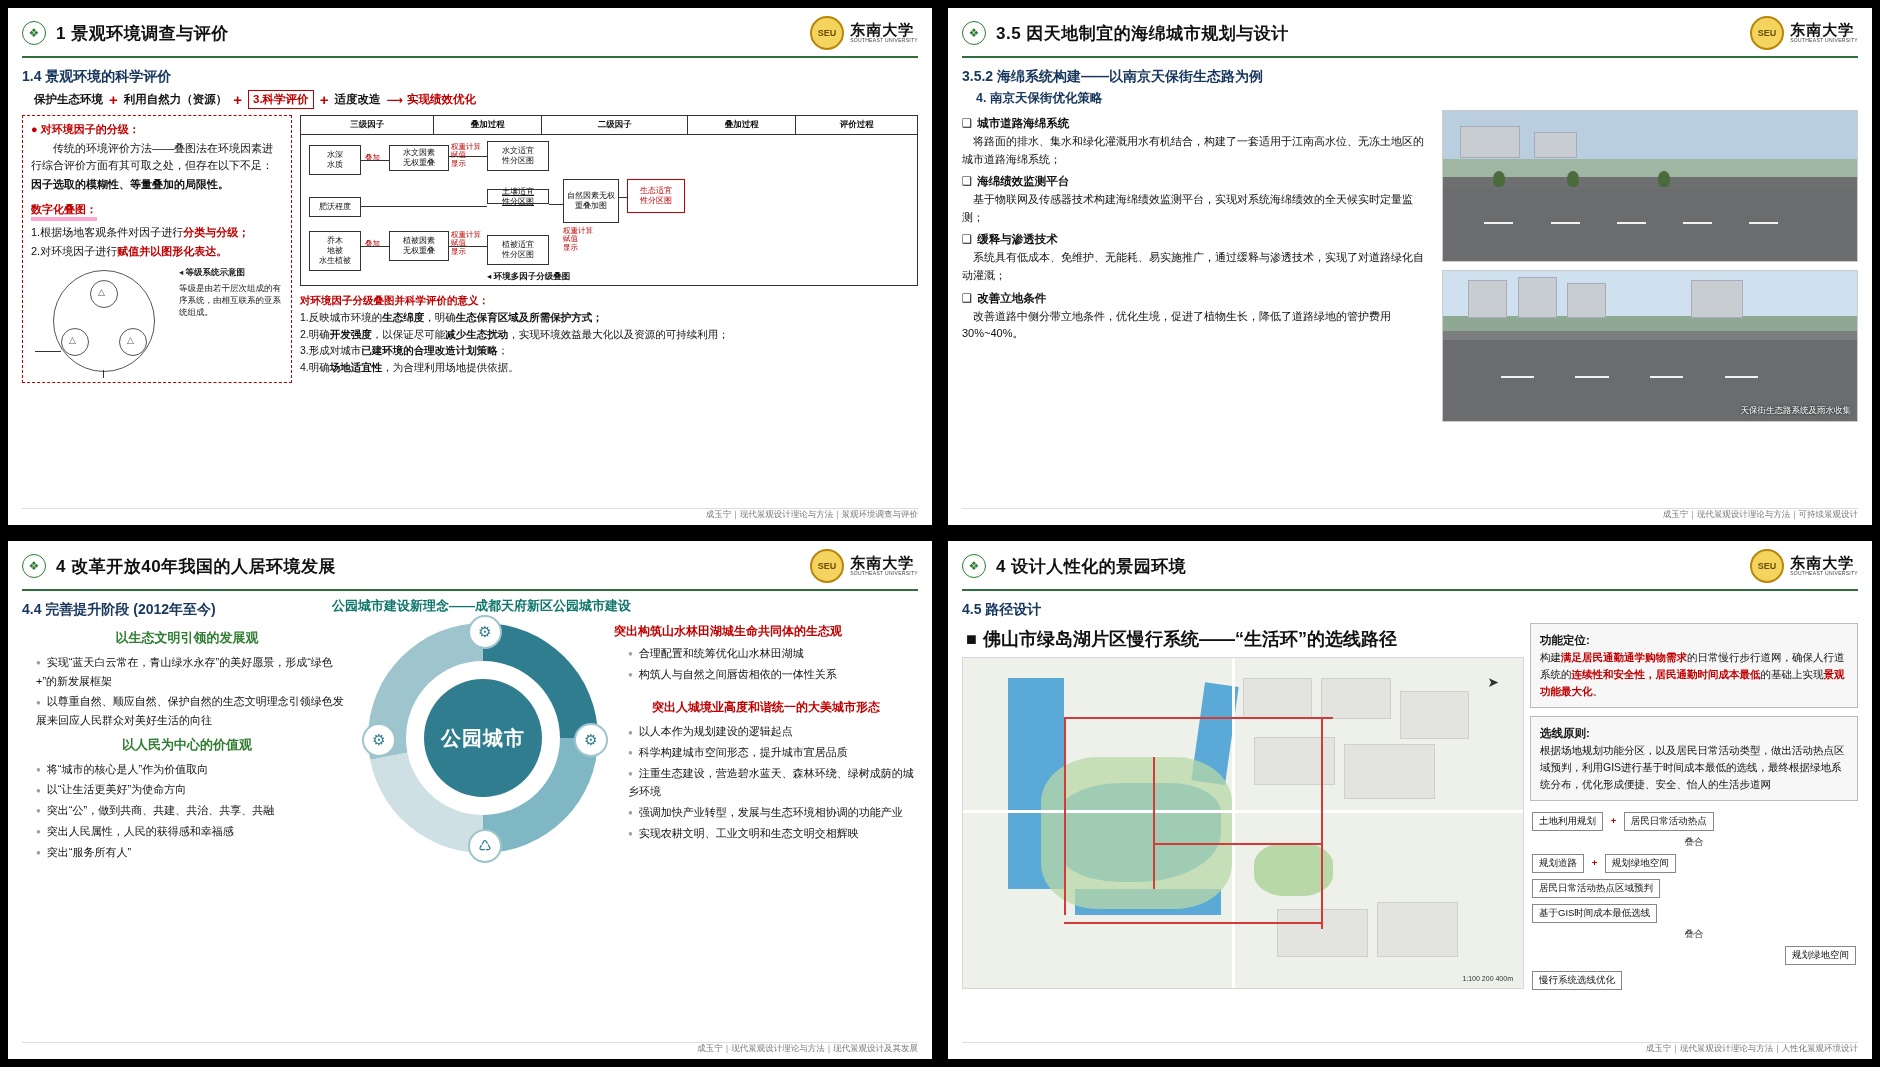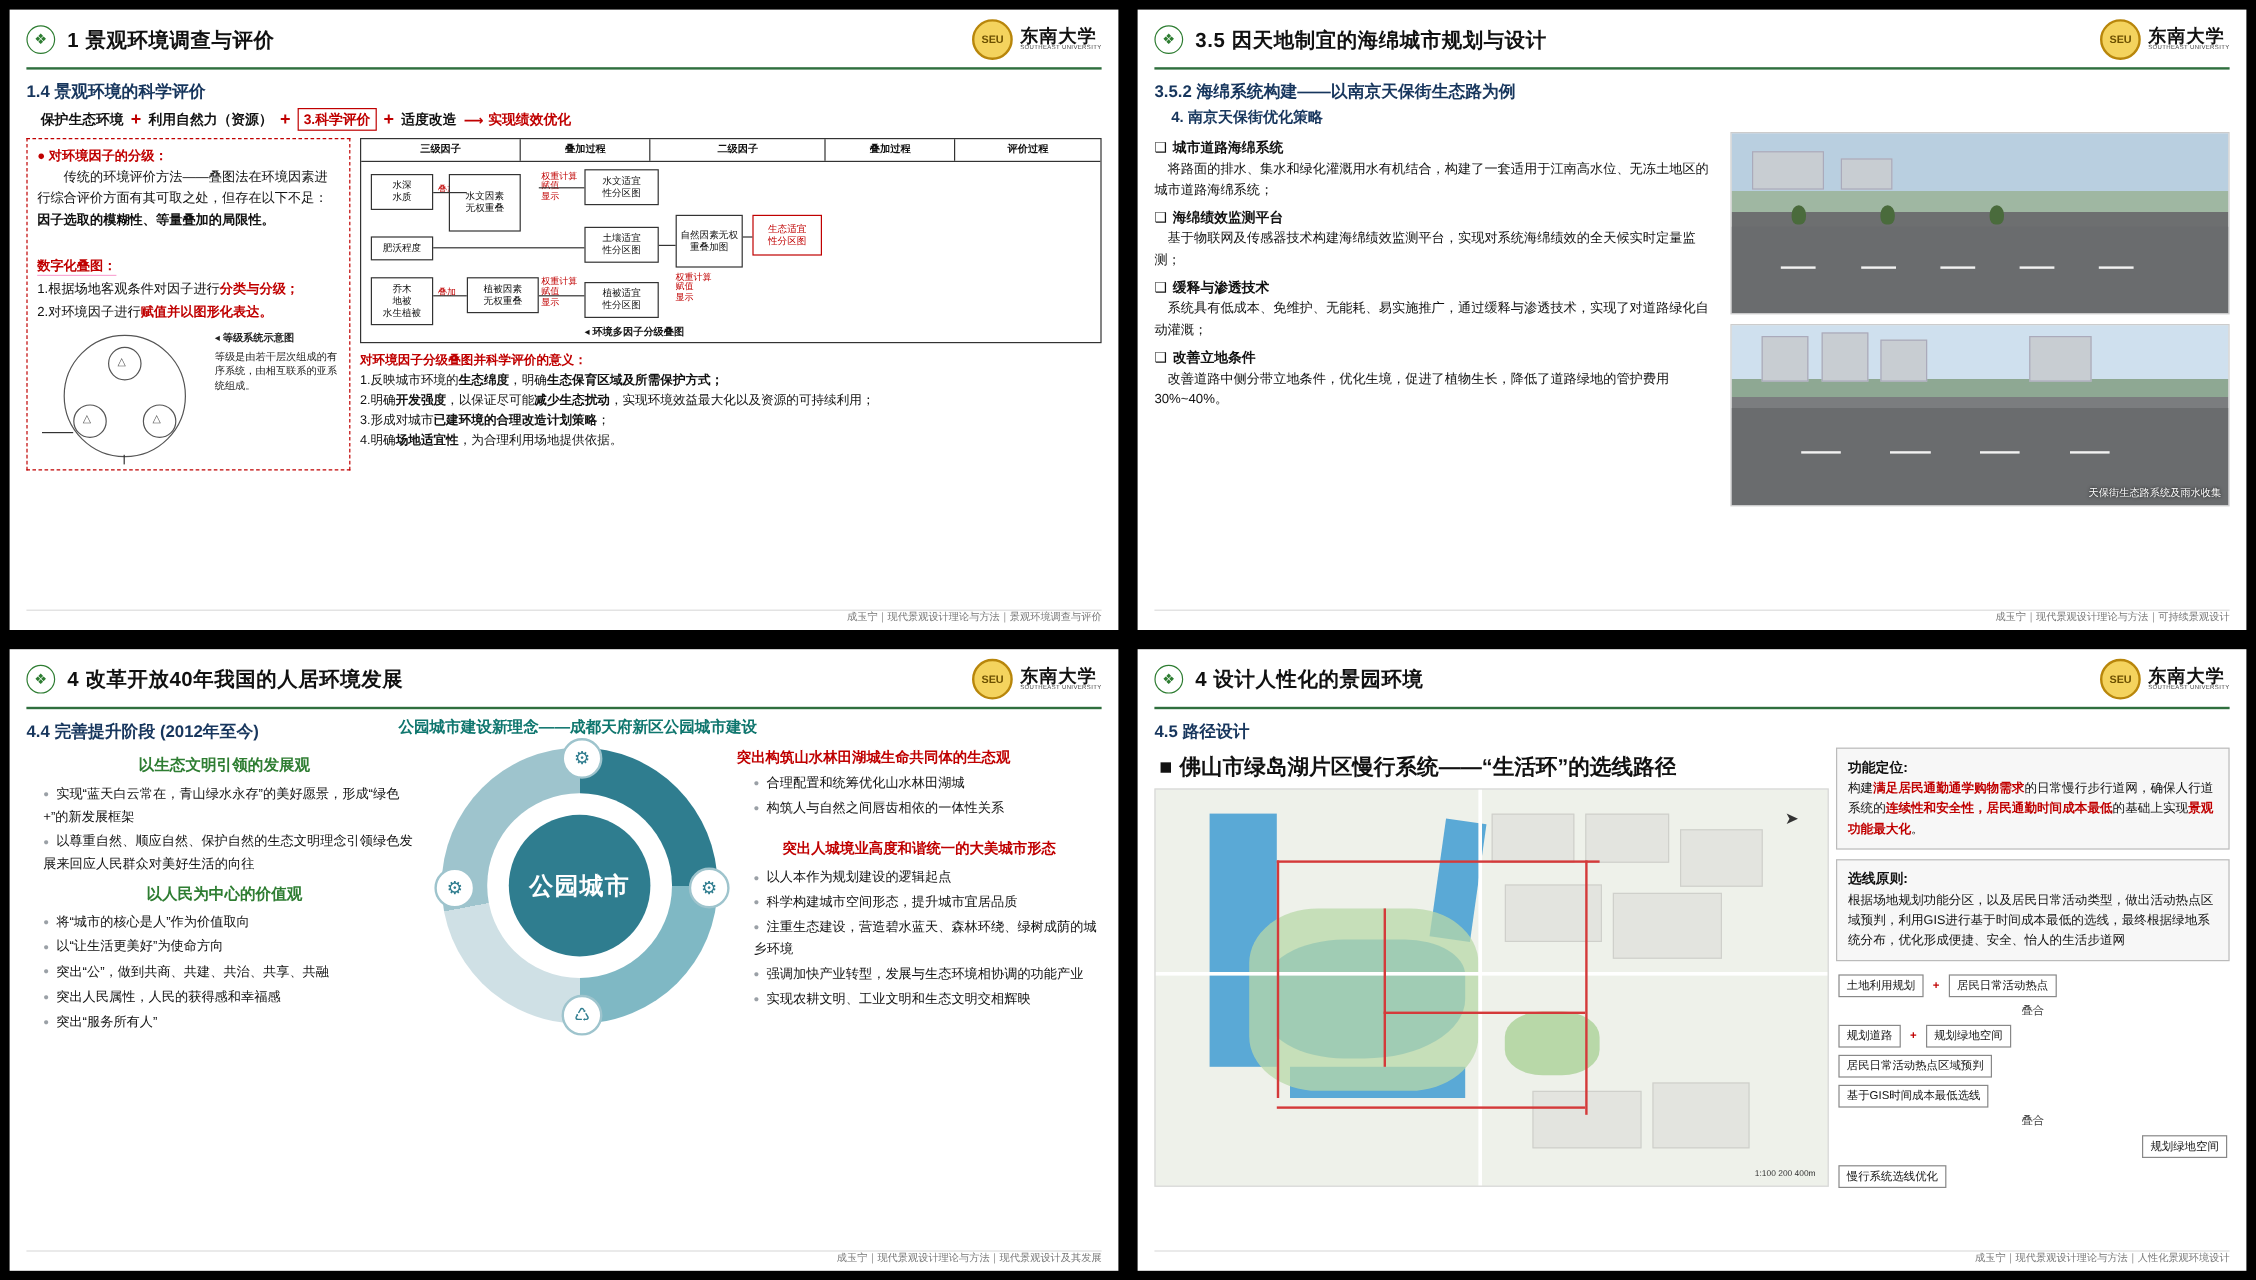--- a/index.html
+++ b/index.html
@@ -190,7 +190,7 @@
               <div class="flab" style="left:64px;top:18px;">叠加</div>
               <div class="flab" style="left:64px;top:104px;">叠加</div>
 
-              <div class="fb" style="left:73px;top:10px;width:60px;height:48px;white-space:pre-line;">水文因素
+              <div class="fb" style="left:88px;top:10px;width:60px;height:26px;white-space:pre-line;">水文因素
 无权重叠</div>
               <div class="fb" style="left:88px;top:96px;width:60px;height:30px;white-space:pre-line;">植被因素
 无权重叠</div>

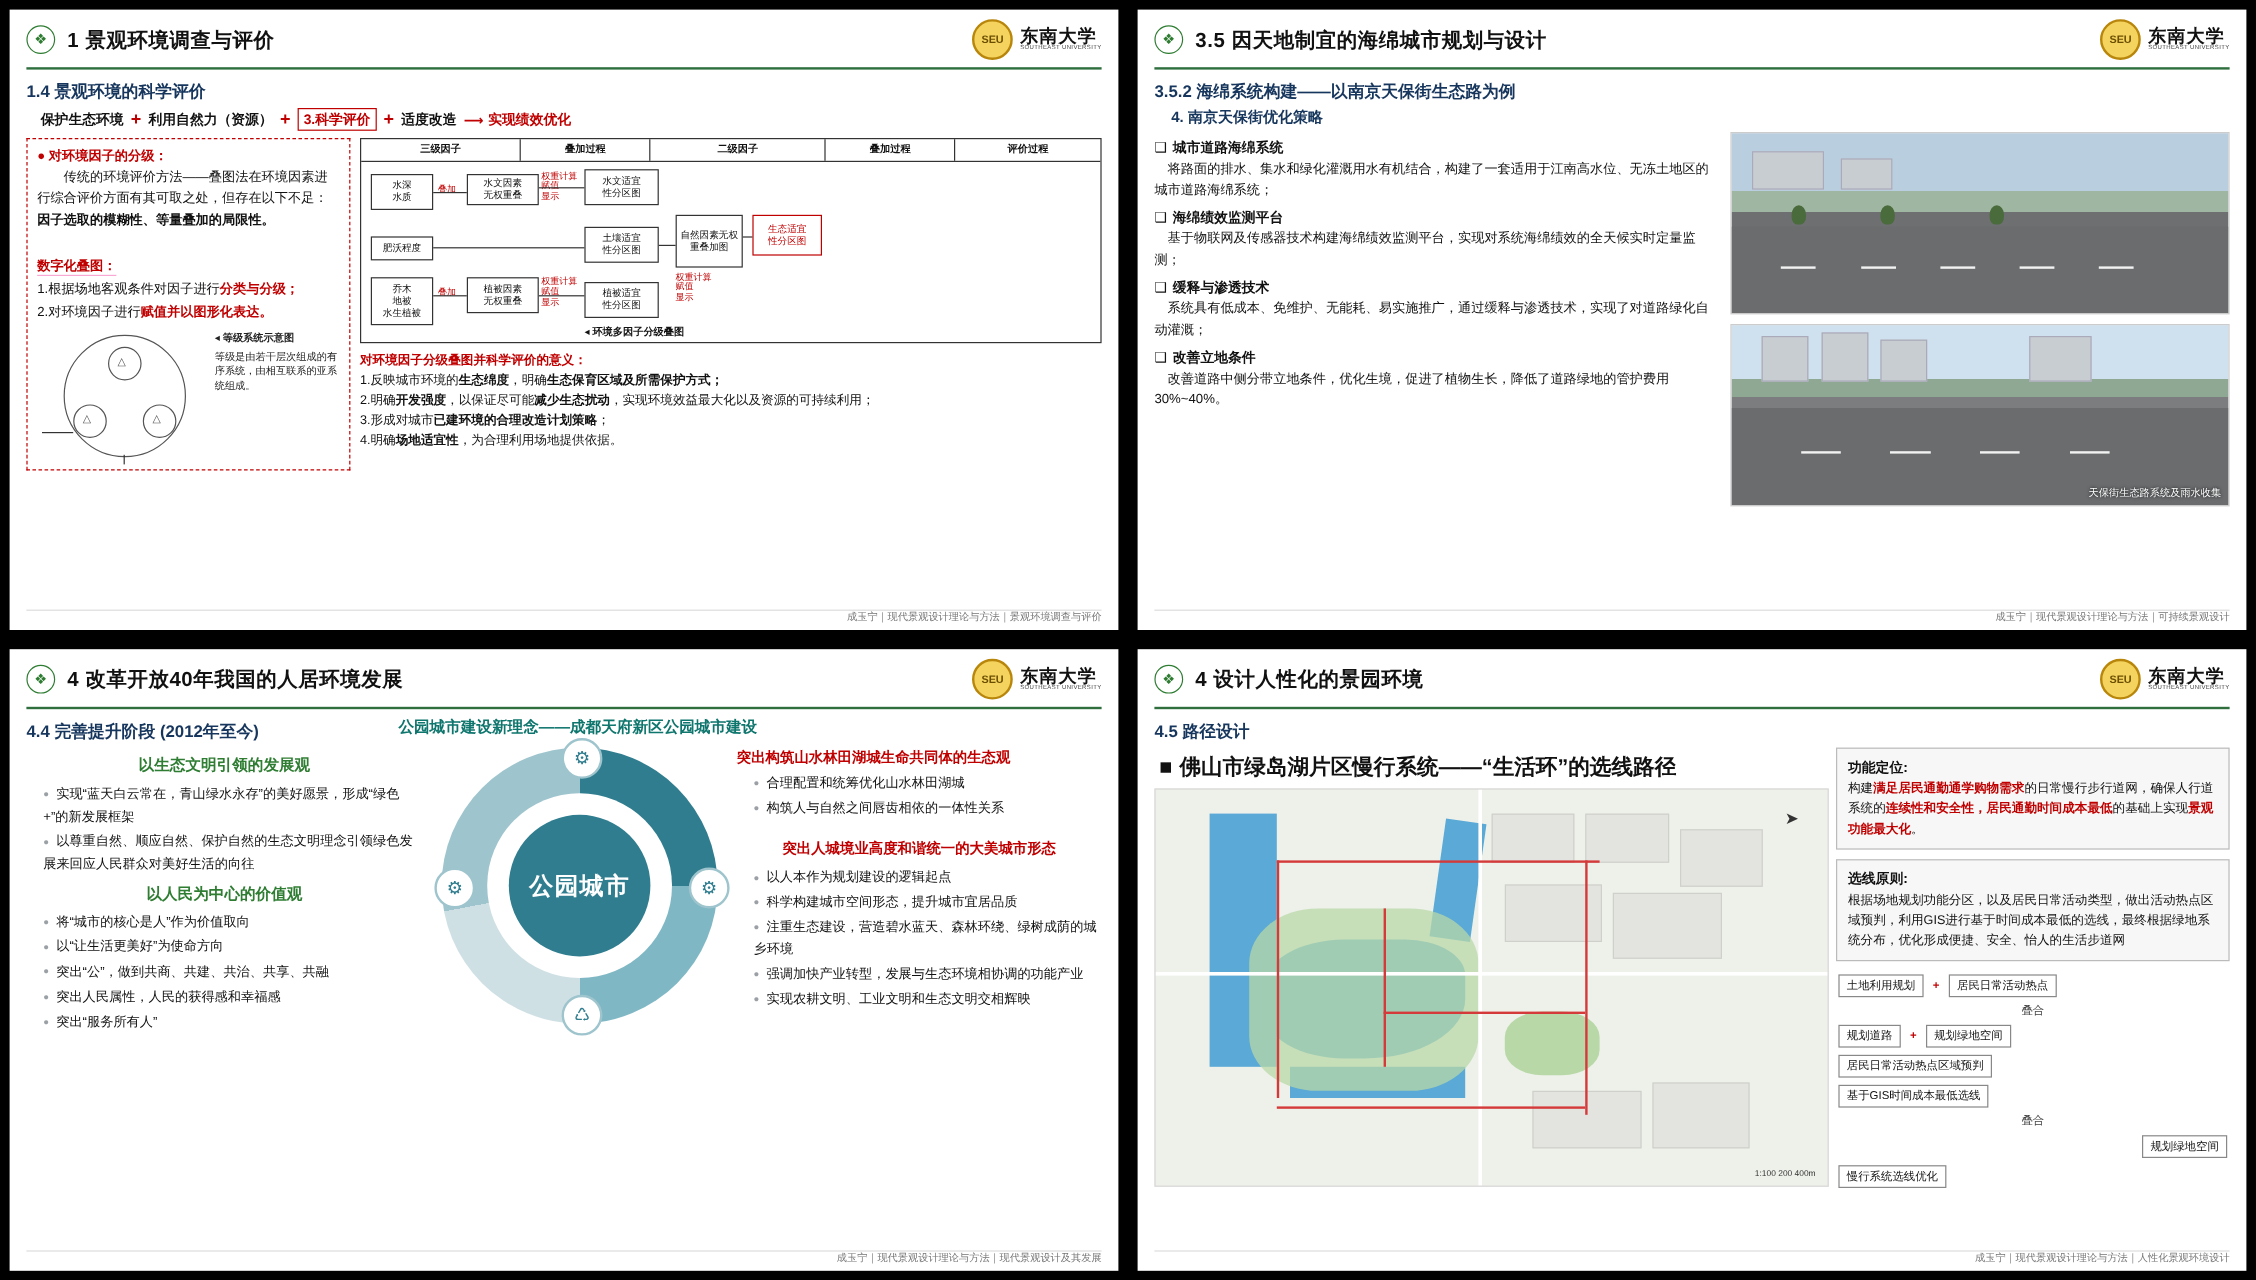--- a/index.html
+++ b/index.html
@@ -204,7 +204,7 @@
 
               <div class="fb" style="left:186px;top:6px;width:62px;height:30px;white-space:pre-line;">水文适宜
 性分区图</div>
-              <div class="fb" style="left:186px;top:54px;width:62px;height:30px;white-space:pre-line;">土壤适宜
+              <div class="fb" style="left:186px;top:54px;width:62px;height:15px;white-space:pre-line;text-decoration:underline;">土壤适宜
 性分区图</div>
               <div class="fb" style="left:186px;top:100px;width:62px;height:30px;white-space:pre-line;">植被适宜
 性分区图</div>

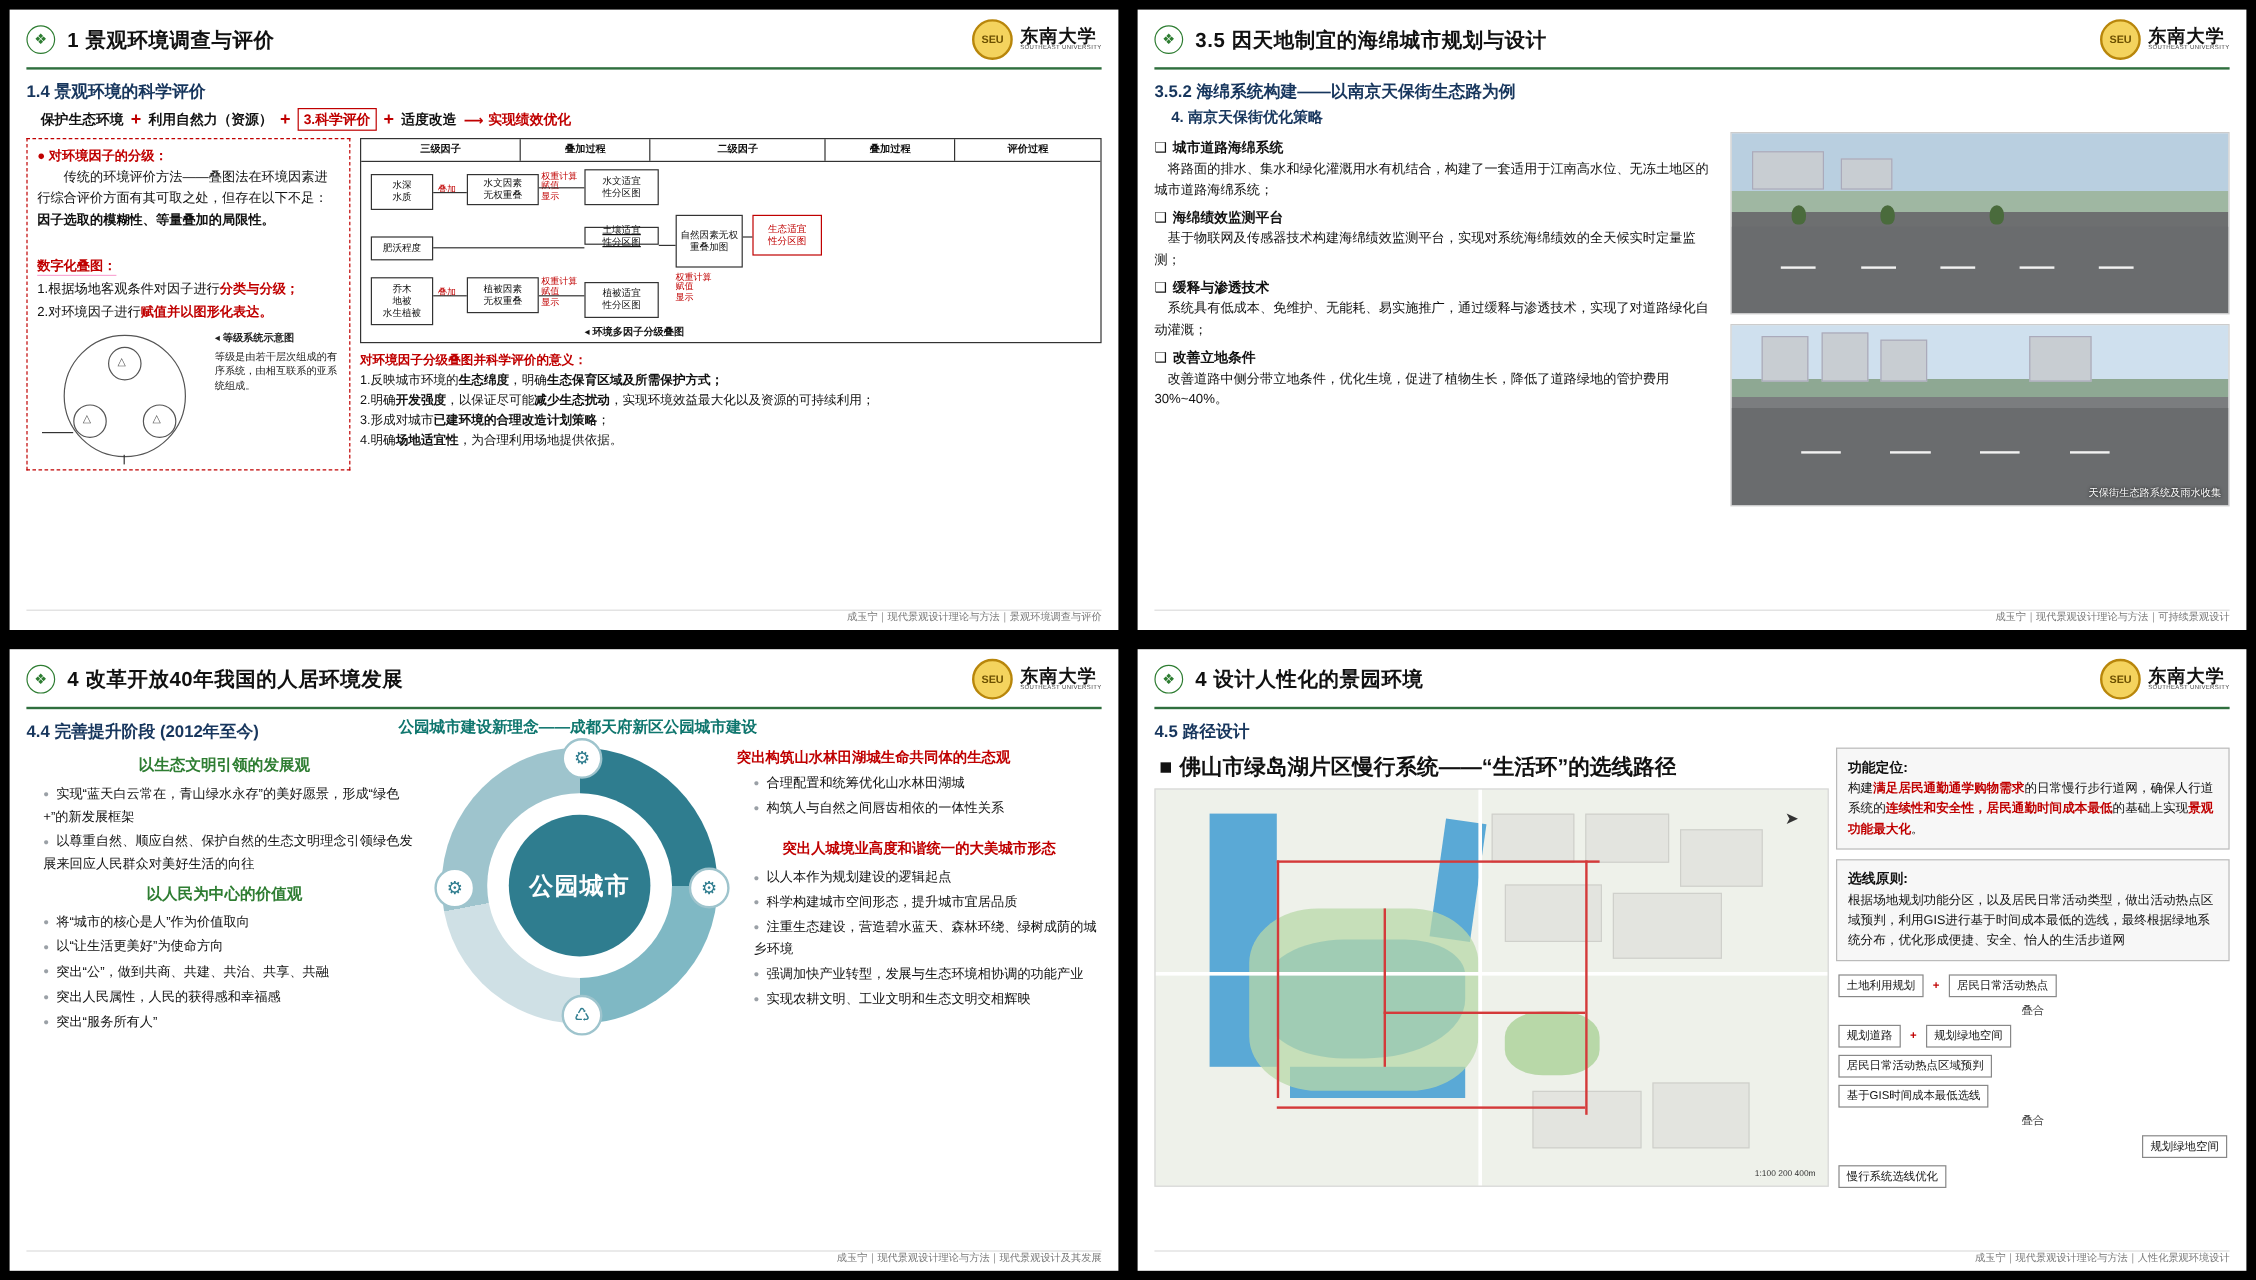--- a/index.html
+++ b/index.html
@@ -143,7 +143,7 @@
           </div>
           <div class="para indent">传统的环境评价方法——叠图法在环境因素进行综合评价方面有其可取之处，但存在以下不足：</div>
           <div class="para bold">因子选取的模糊性、等量叠加的局限性。</div>
-          <div class="redb" style="margin-top:18px;border-bottom:1px solid #f9a8d4;display:inline-block;">数字化叠图：</div>
+          <div class="redb" style="margin-top:6px;border-bottom:4px solid #f9a8d4;display:inline-block;">数字化叠图：</div>
           <div class="para">
             <span>1.根据场地客观条件对因子进行</span><span class="redb">分类与分级；</span>
           </div>

